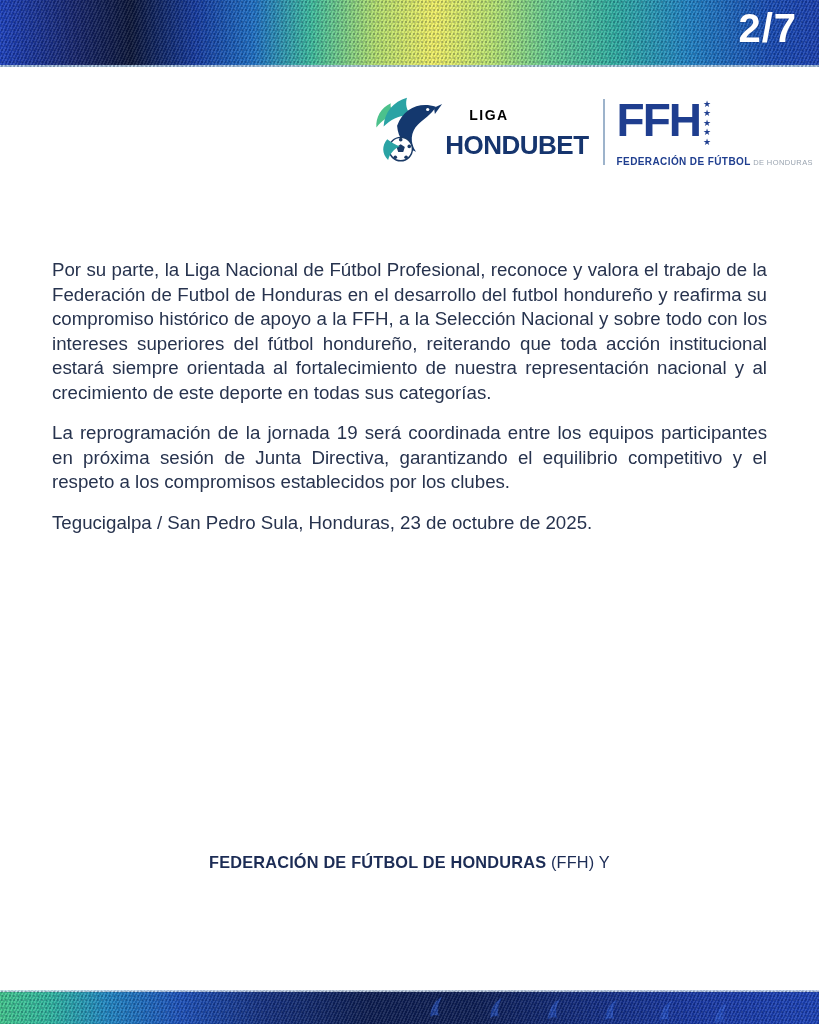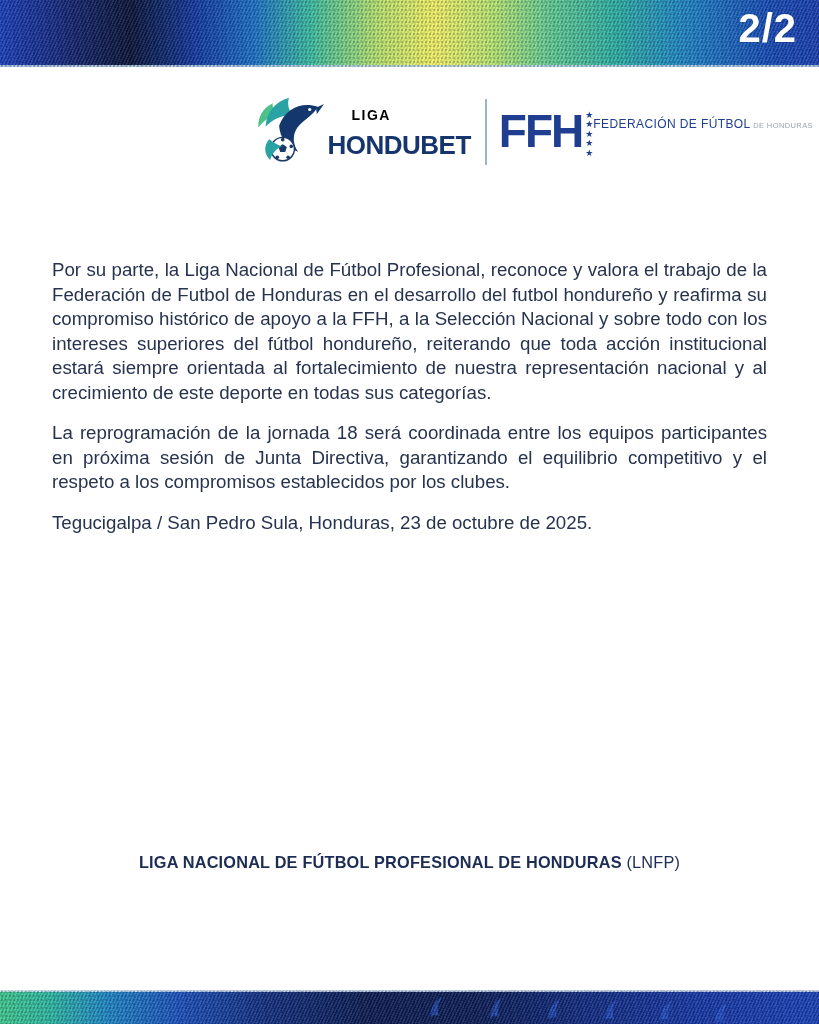--- a/index.html
+++ b/index.html
@@ -92,7 +92,7 @@
 
   <div class="top-band">
     <div class="band-mesh"></div>
-    <div class="page-indicator">2/2</div>
+    <div class="page-indicator">2/7</div>
   </div>
 
   <div class="logo-row">

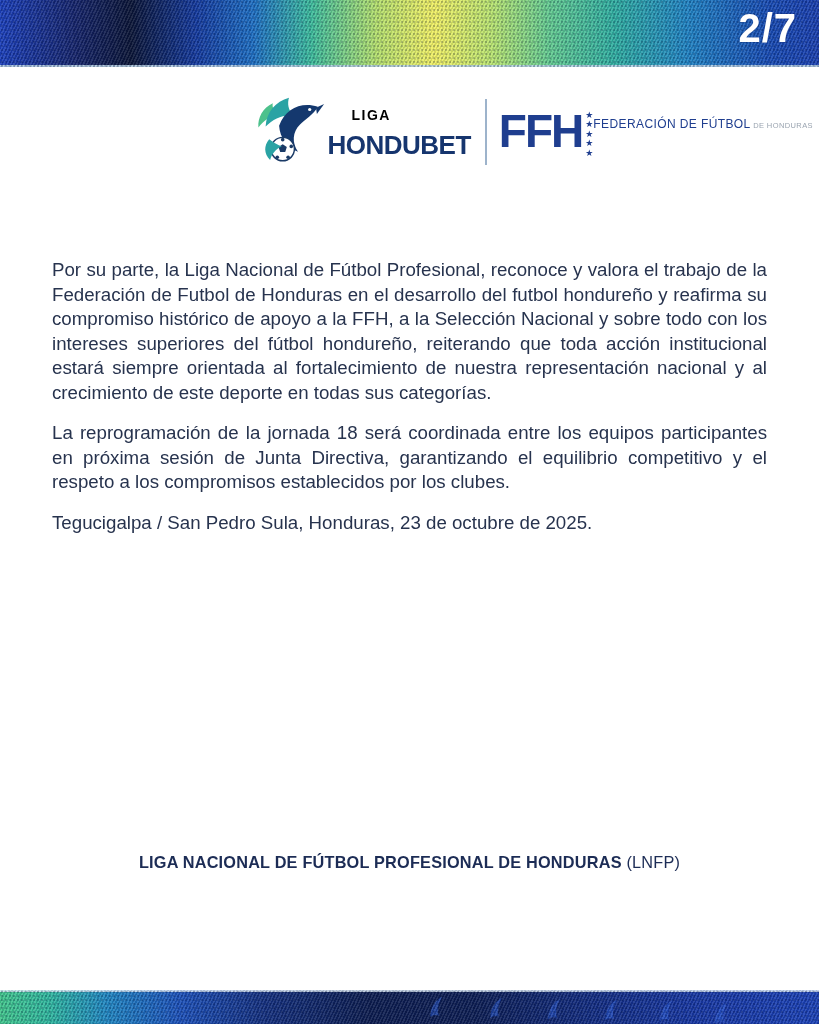--- a/index.html
+++ b/index.html
@@ -45,7 +45,7 @@
   .liga-top{font-size:14px;font-weight:700;letter-spacing:1.5px;color:#000000;padding-left:24px;}
   .liga-name{font-size:26px;font-weight:700;letter-spacing:-0.5px;color:#16356e;margin-top:10px;}
   .logo-divider{width:2px;height:66px;background:#9db3cb;margin:0 12px 0 14px;}
-  .ffh-logo{display:flex;flex-direction:row;padding-top:4px;}
+  .ffh-logo{display:flex;flex-direction:column;padding-top:4px;}
   .ffh-top{display:flex;align-items:flex-start;}
   .ffh-acronym{
     font-size:46px;font-weight:700;letter-spacing:-2px;line-height:0.92;

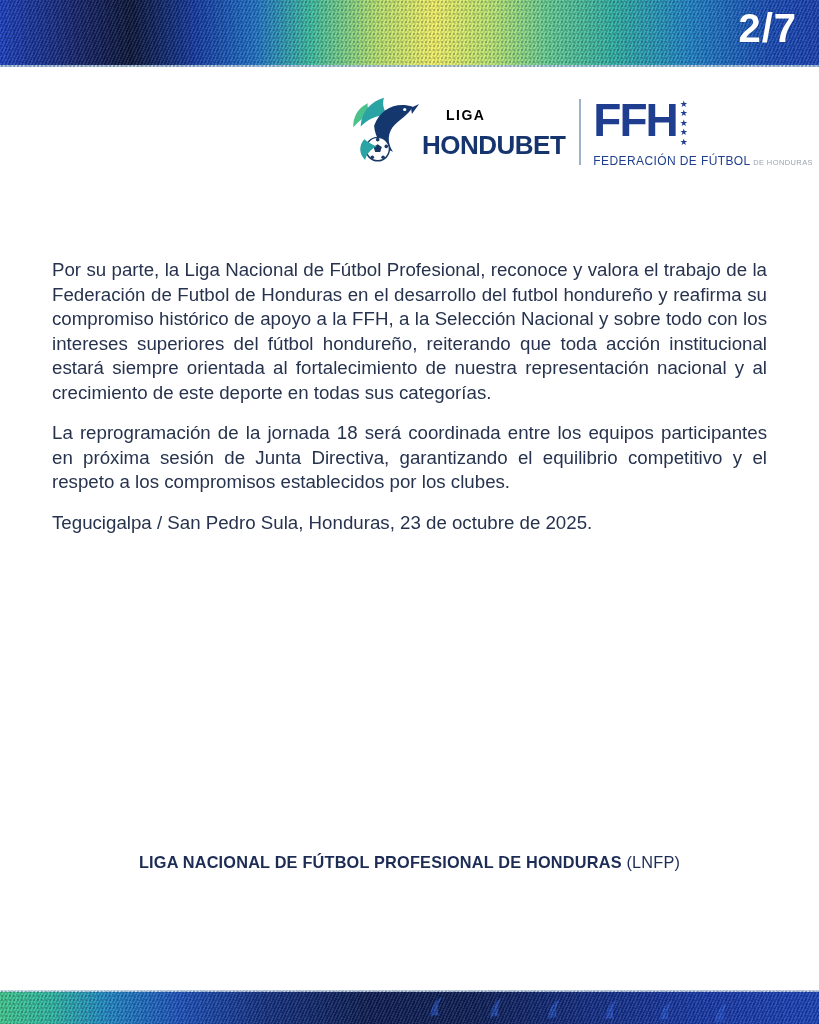--- a/index.html
+++ b/index.html
@@ -54,7 +54,7 @@
   .ffh-stars{display:flex;flex-direction:column;margin-left:3px;margin-top:1px;}
   .ffh-stars .star{font-size:9px;line-height:9.4px;color:#1f3e8f;}
   .ffh-caption{margin-top:4px;white-space:nowrap;letter-spacing:0.4px;}
-  .cap-bold{font-size:12px;font-weight:400;color:#1f3e8f;}
+  .cap-bold{font-size:10px;font-weight:700;color:#1f3e8f;}
   .cap-light{font-size:7.5px;font-weight:400;color:#9aa4b0;margin-top:26px;}
 
   

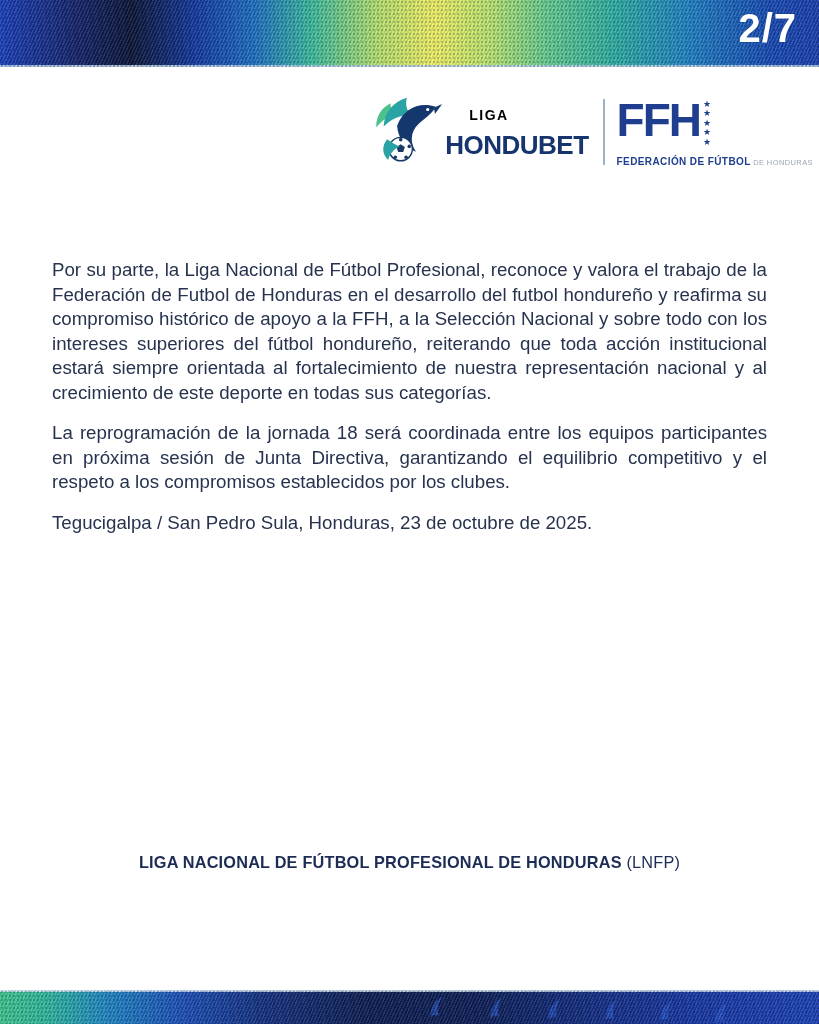--- a/index.html
+++ b/index.html
@@ -147,7 +147,7 @@
 
   <main class="doc-body">
     <p>Por su parte, la Liga Nacional de Fútbol Profesional, reconoce y valora el trabajo de la Federación de Futbol de Honduras en el desarrollo del futbol hondureño y reafirma su compromiso histórico de apoyo a la FFH, a la Selección Nacional y sobre todo con los intereses superiores del fútbol hondureño, reiterando que toda acción institucional estará siempre orientada al fortalecimiento de nuestra representación nacional y al crecimiento de este deporte en todas sus categorías.</p>
-    <p>La reprogramación de la jornada 18 será coordinada entre los equipos participantes en próxima sesión de Junta Directiva, garantizando el equilibrio competitivo y el respeto a los compromisos establecidos por los clubes.</p>
+    <p>La reprogramación de la jornada 19 será coordinada entre los equipos participantes en próxima sesión de Junta Directiva, garantizando el equilibrio competitivo y el respeto a los compromisos establecidos por los clubes.</p>
     <p class="dateline">Tegucigalpa / San Pedro Sula, Honduras, 23 de octubre de 2025.</p>
   </main>
 

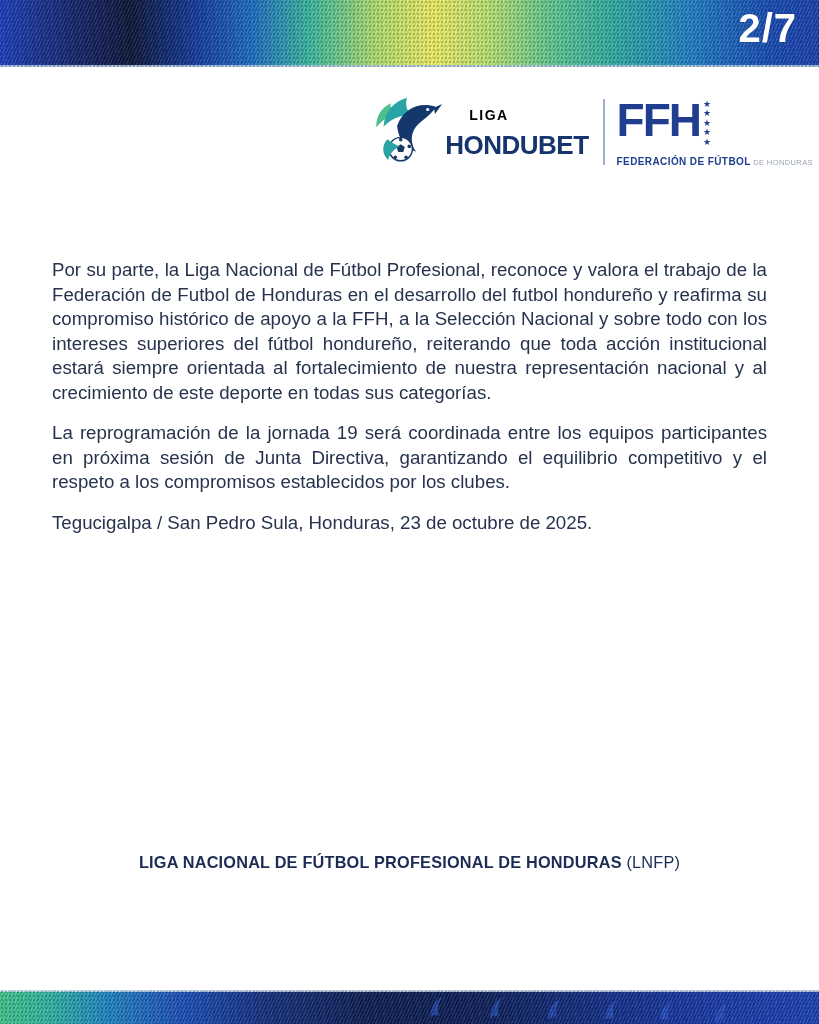--- a/index.html
+++ b/index.html
@@ -152,6 +152,7 @@
   </main>
 
   <footer class="signature">
+    <div><span class="sig-bold">FEDERACIÓN DE FÚTBOL DE HONDURAS</span><span class="sig-light"> (FFH) Y</span></div>
     <div><span class="sig-bold">LIGA NACIONAL DE FÚTBOL PROFESIONAL DE HONDURAS</span><span class="sig-light"> (LNFP)</span></div>
   </footer>
 

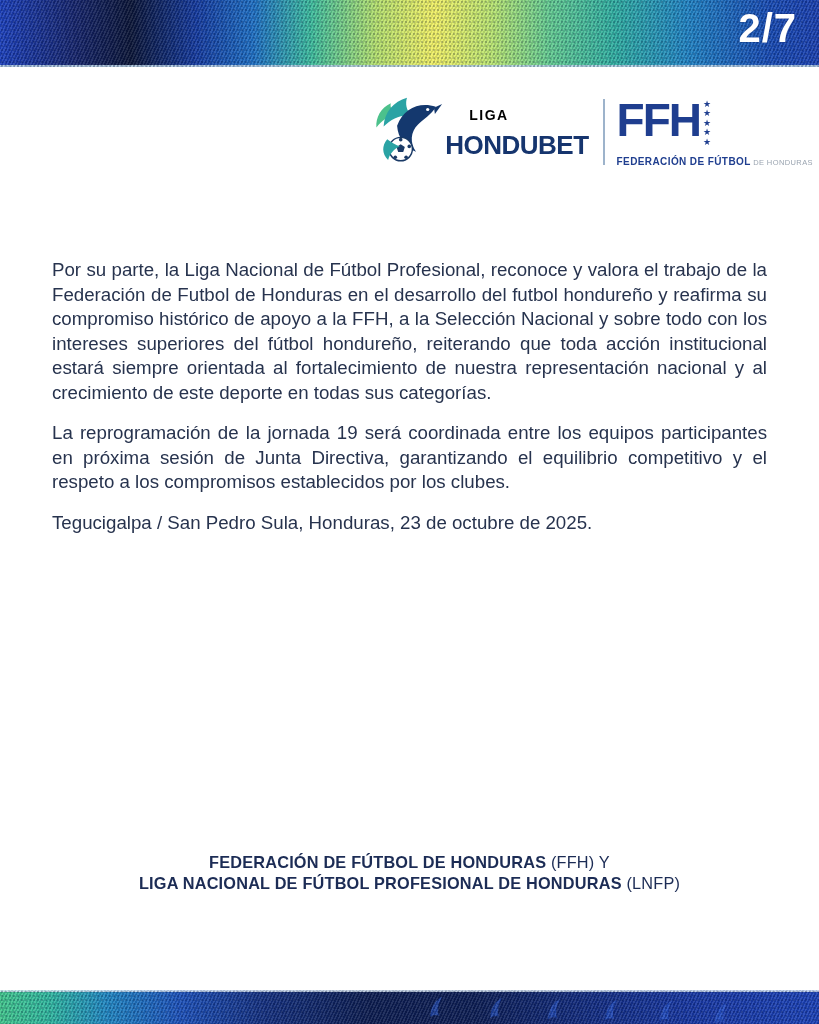--- a/index.html
+++ b/index.html
@@ -153,7 +153,6 @@
 
   <footer class="signature">
     <div><span class="sig-bold">FEDERACIÓN DE FÚTBOL DE HONDURAS</span><span class="sig-light"> (FFH) Y</span></div>
-    <div><span class="sig-bold">LIGA NACIONAL DE FÚTBOL PROFESIONAL DE HONDURAS</span><span class="sig-light"> (LNFP)</span></div>
   </footer>
 
   <div class="bottom-band">

